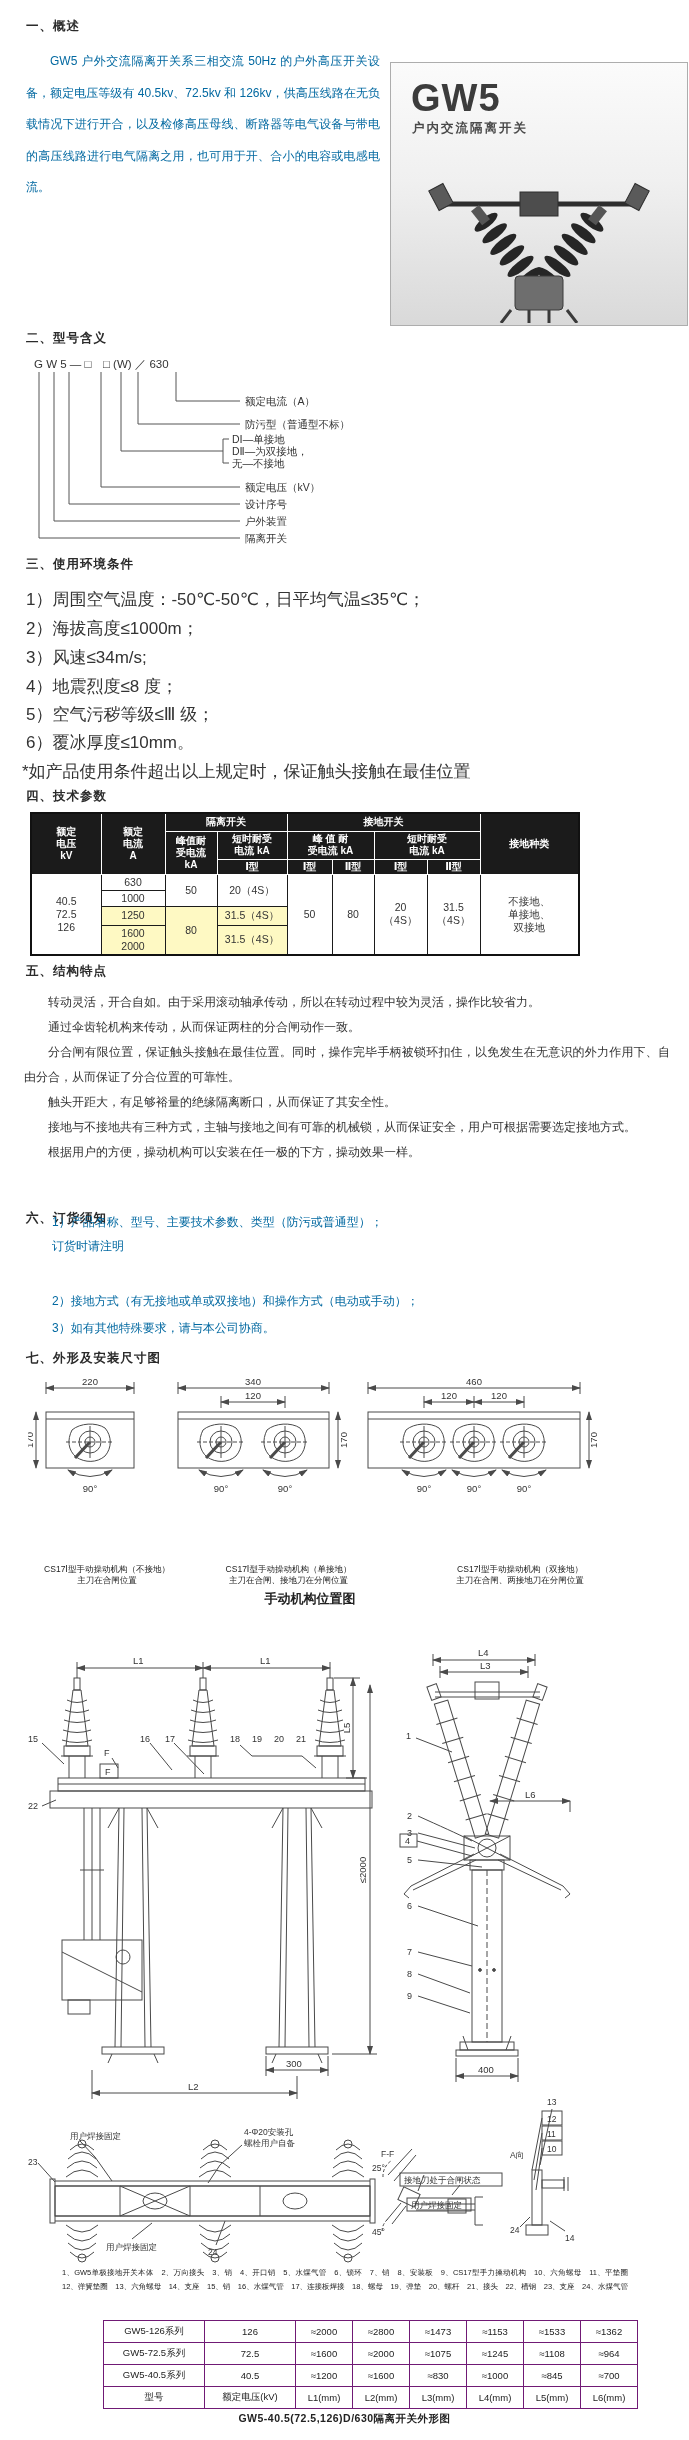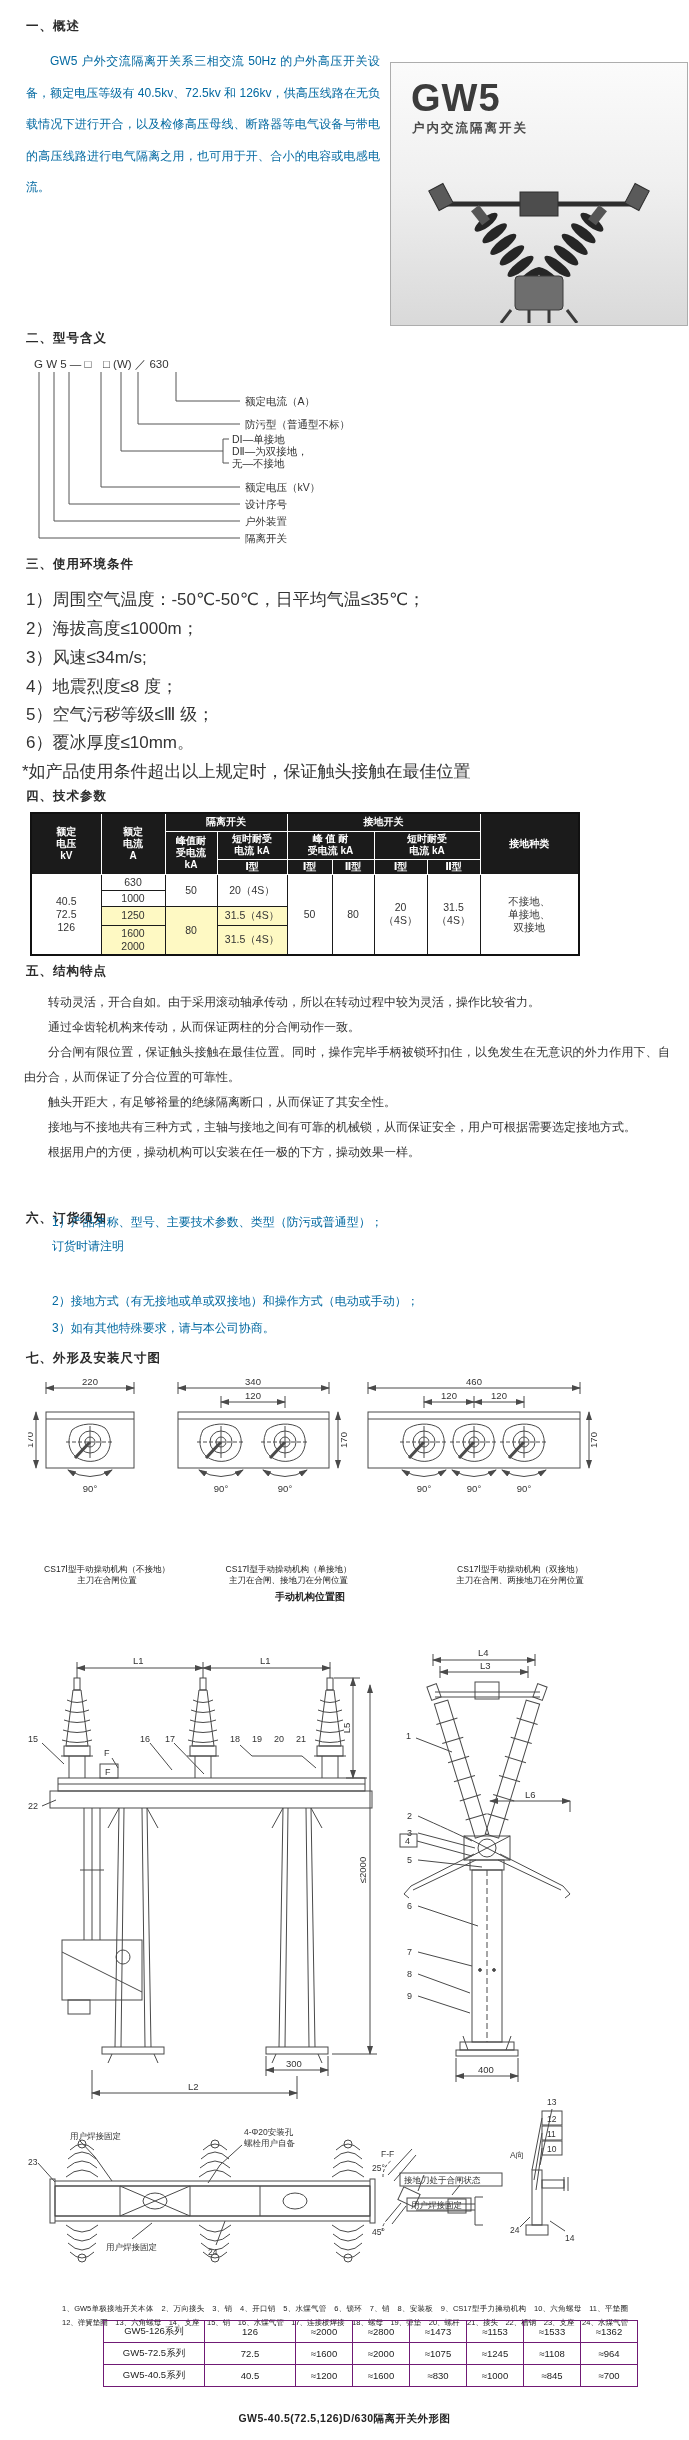--- a/index.html
+++ b/index.html
@@ -344,7 +344,7 @@
   <div>主刀在合闸、两接地刀在分闸位置</div>
 </div>
 
-<div class="abs" style="left:110px;top:1590px;width:400px;text-align:center;font-size:10px;font-weight:600;color:#222">手动机构位置图</div>
+<div class="abs" style="left:110px;top:1590px;width:400px;text-align:center;font-size:13px;font-weight:600;color:#222">手动机构位置图</div>
 
 <svg class="abs" style="left:20px;top:1640px" width="650" height="470" viewBox="0 0 650 470">
   <g stroke="#4a4a4a" fill="none" stroke-width="1">

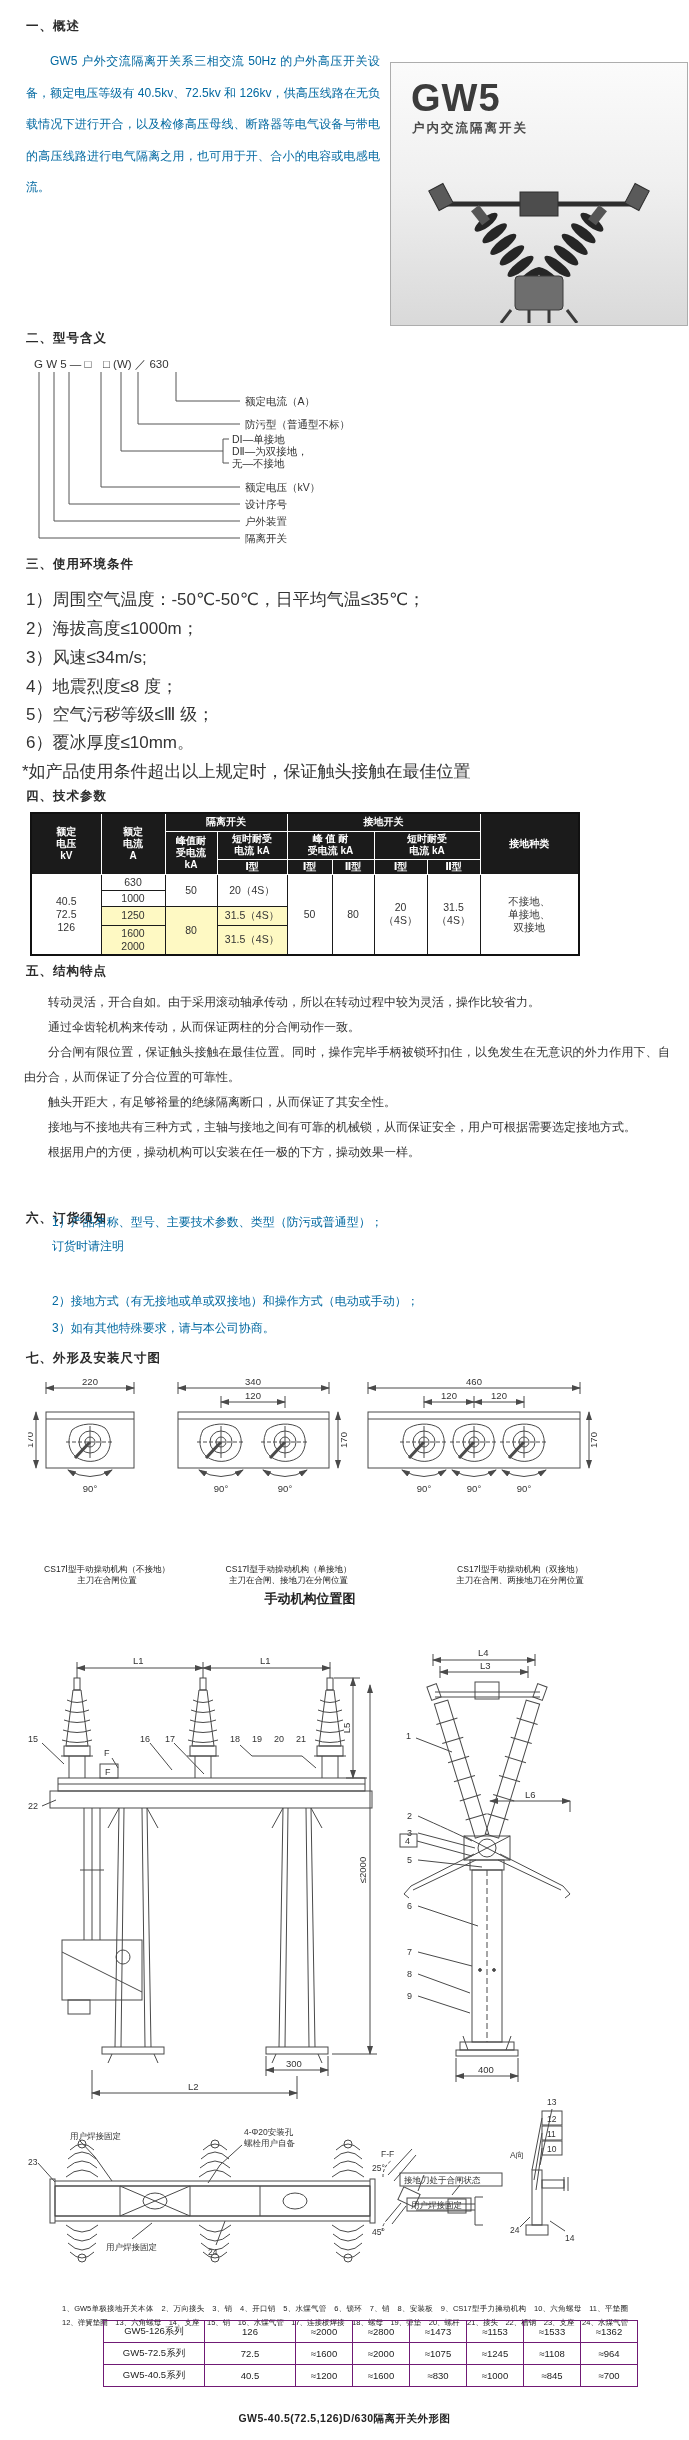--- a/index.html
+++ b/index.html
@@ -34,7 +34,7 @@
   .calltxt{font-size:9px;}
   .smalltxt{font-size:8.5px;}
   
-  #parts{left:62px;top:2266px;width:566px;font-size:7.5px;line-height:13.5px;color:#222;text-align:justify;margin-top:36px;}
+  #parts{left:62px;top:2266px;width:566px;font-size:7.5px;line-height:13.5px;color:#222;text-align:justify;}
   
   #dim-table{left:103px;top:2320px;border-collapse:collapse;}
   #dim-table td{border:1px solid #701a75;font-size:9.5px;text-align:center;height:21px;padding:0 2px;color:#222;}

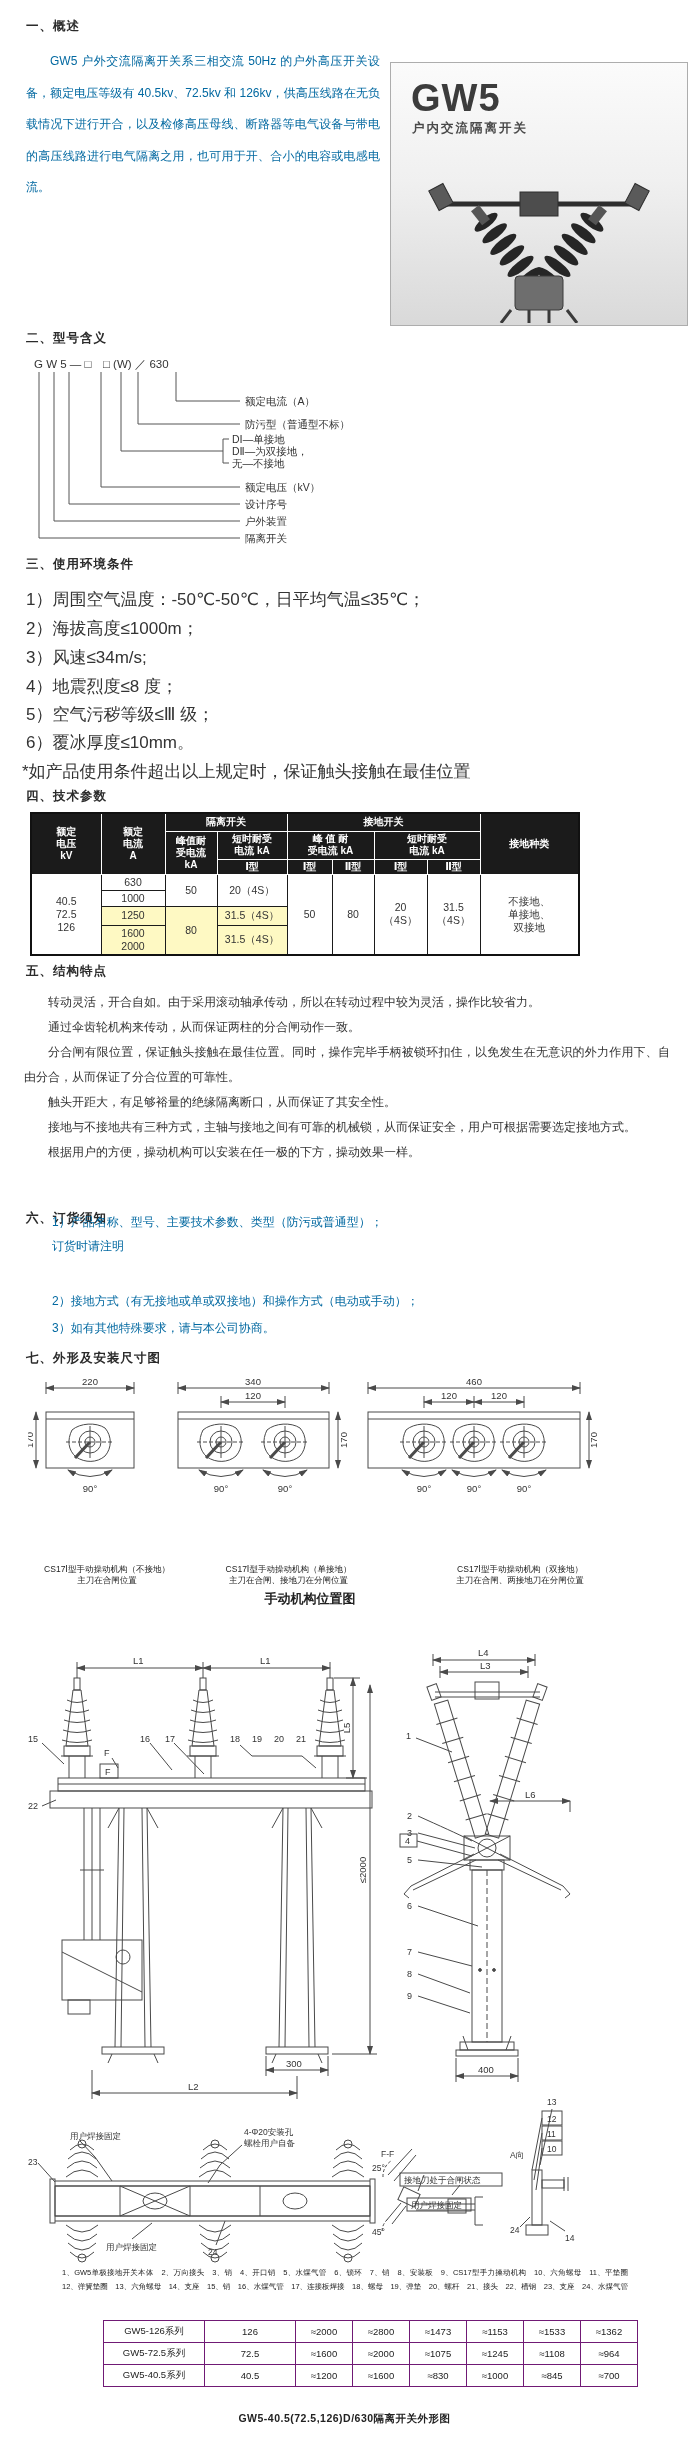--- a/index.html
+++ b/index.html
@@ -602,6 +602,16 @@
     <td>≈845</td>
     <td>≈700</td>
   </tr>
+  <tr>
+    <td>型号</td>
+    <td>额定电压(kV)</td>
+    <td>L1(mm)</td>
+    <td>L2(mm)</td>
+    <td>L3(mm)</td>
+    <td>L4(mm)</td>
+    <td>L5(mm)</td>
+    <td>L6(mm)</td>
+  </tr>
 </tbody>
   </table>
 

